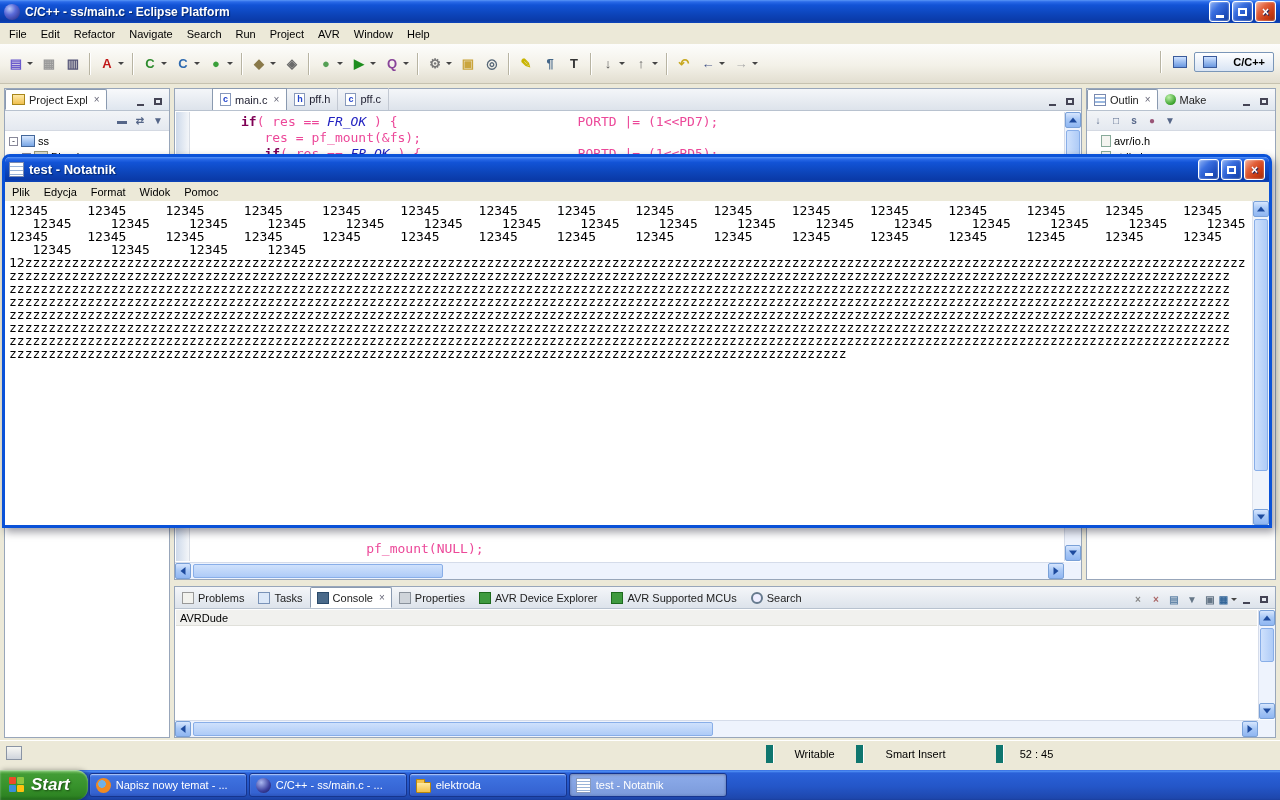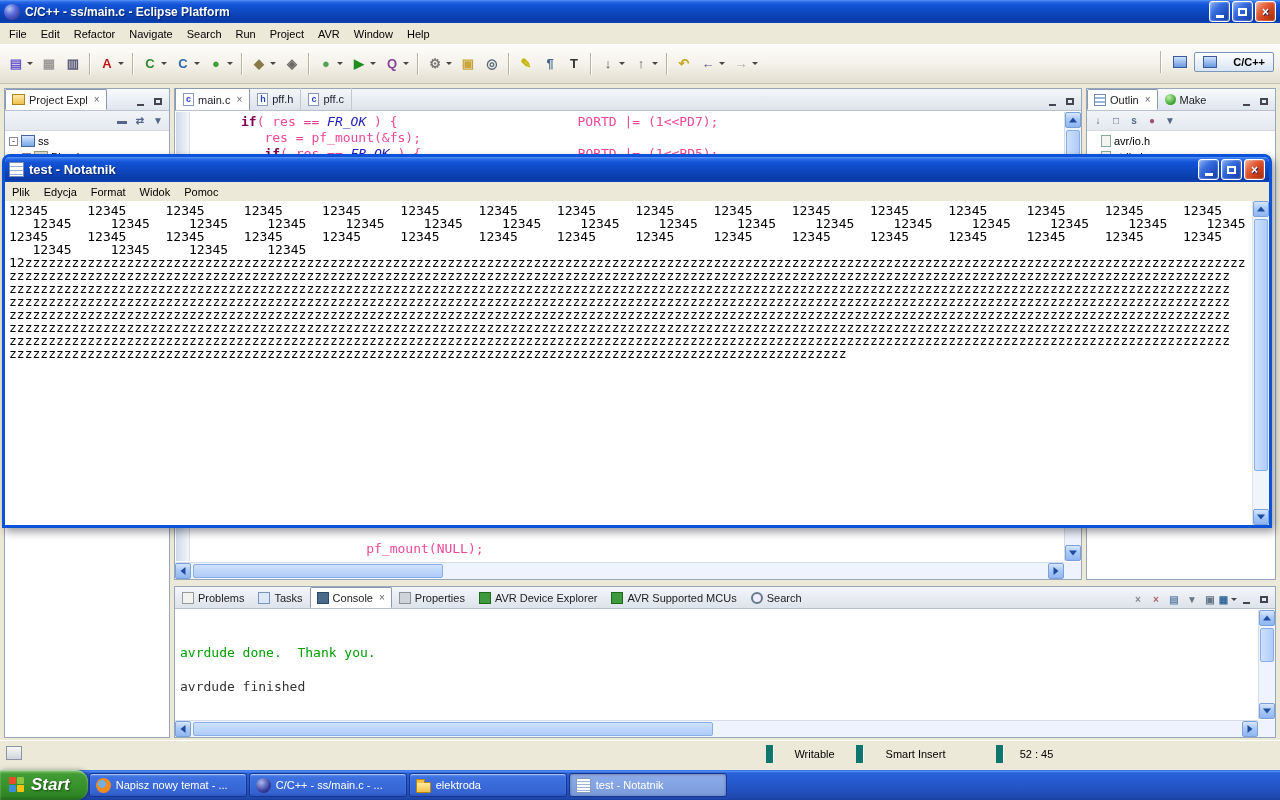--- a/index.html
+++ b/index.html
@@ -391,7 +391,7 @@
 
   <div class="panel editor-panel">
     <div class="etab-strip">
-      <span style="display:flex;align-items:flex-end;height:100%;">
+      <span style="display:flex;align-items:flex-end;height:100%;padding-left:37px;">
   <span class="etab active">
     <span class="js-icon ic-cfile"></span>
     <span>main.c</span>

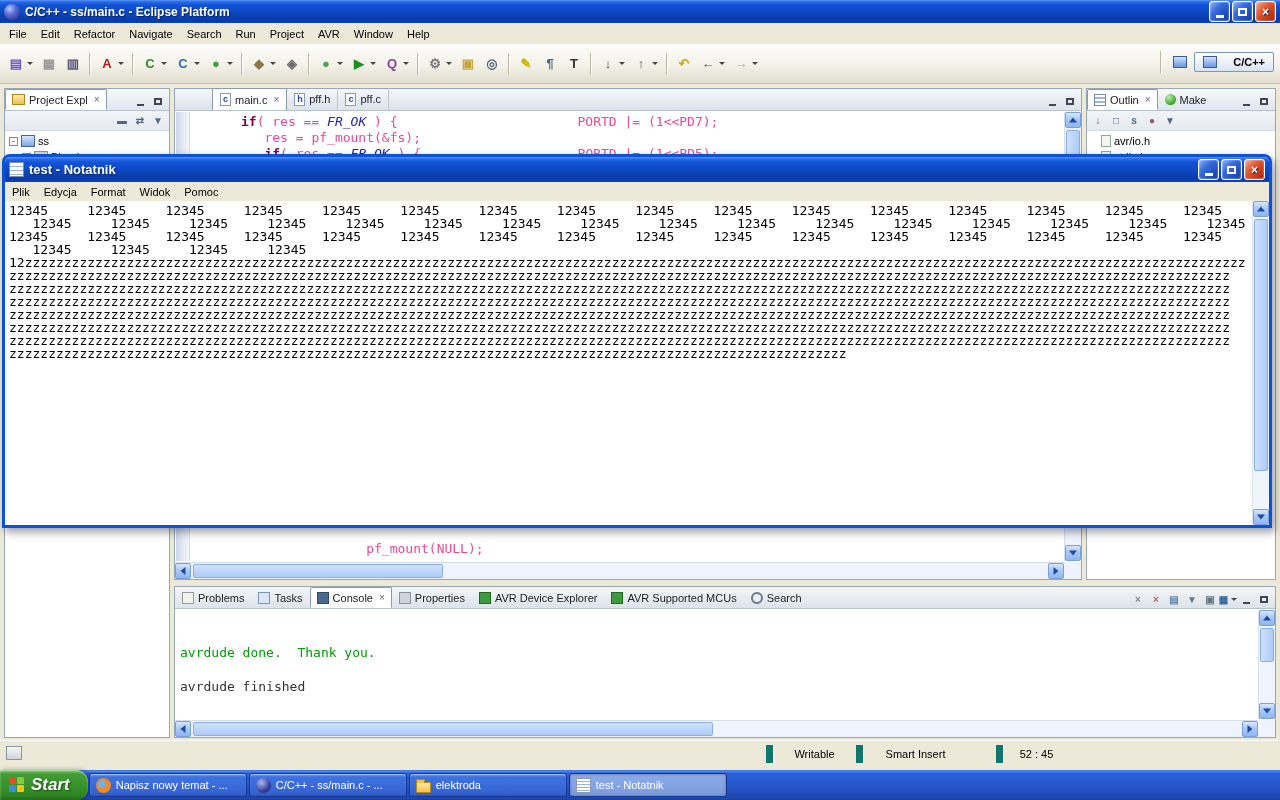--- a/index.html
+++ b/index.html
@@ -601,6 +601,7 @@
           </span>
       </span>
     </div>
+    <div class="console-name">AVRDude</div>
     <div class="console-out">
   <div class="console-line" style="color: rgb(0, 0, 0);"><span></span></div>
 

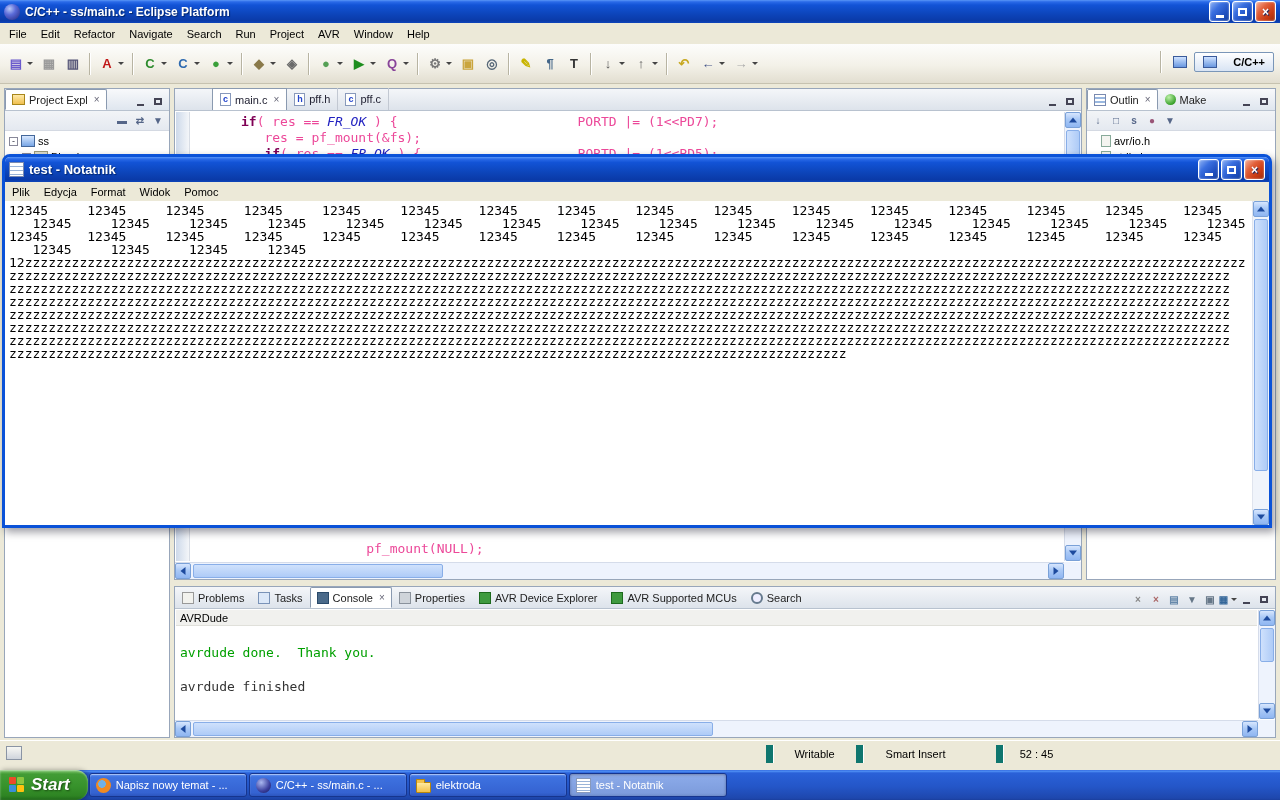--- a/index.html
+++ b/index.html
@@ -602,15 +602,6 @@
       </span>
     </div>
     <div class="console-name">AVRDude</div>
-    <div class="console-out">
-  <div class="console-line" style="color: rgb(0, 0, 0);"><span></span></div>
-
-  <div class="console-line" style="color: rgb(0, 160, 0);"><span>avrdude done.  Thank you.</span></div>
-
-  <div class="console-line" style="color: rgb(0, 0, 0);"><span></span></div>
-
-  <div class="console-line" style="color: rgb(51, 51, 51);"><span>avrdude finished</span></div>
-</div>
     <div class="vsb" style="top:23px;">
       <span class="sb-btn" style="top:0;left:0;">
           <span class="tri tri-up"></span>

